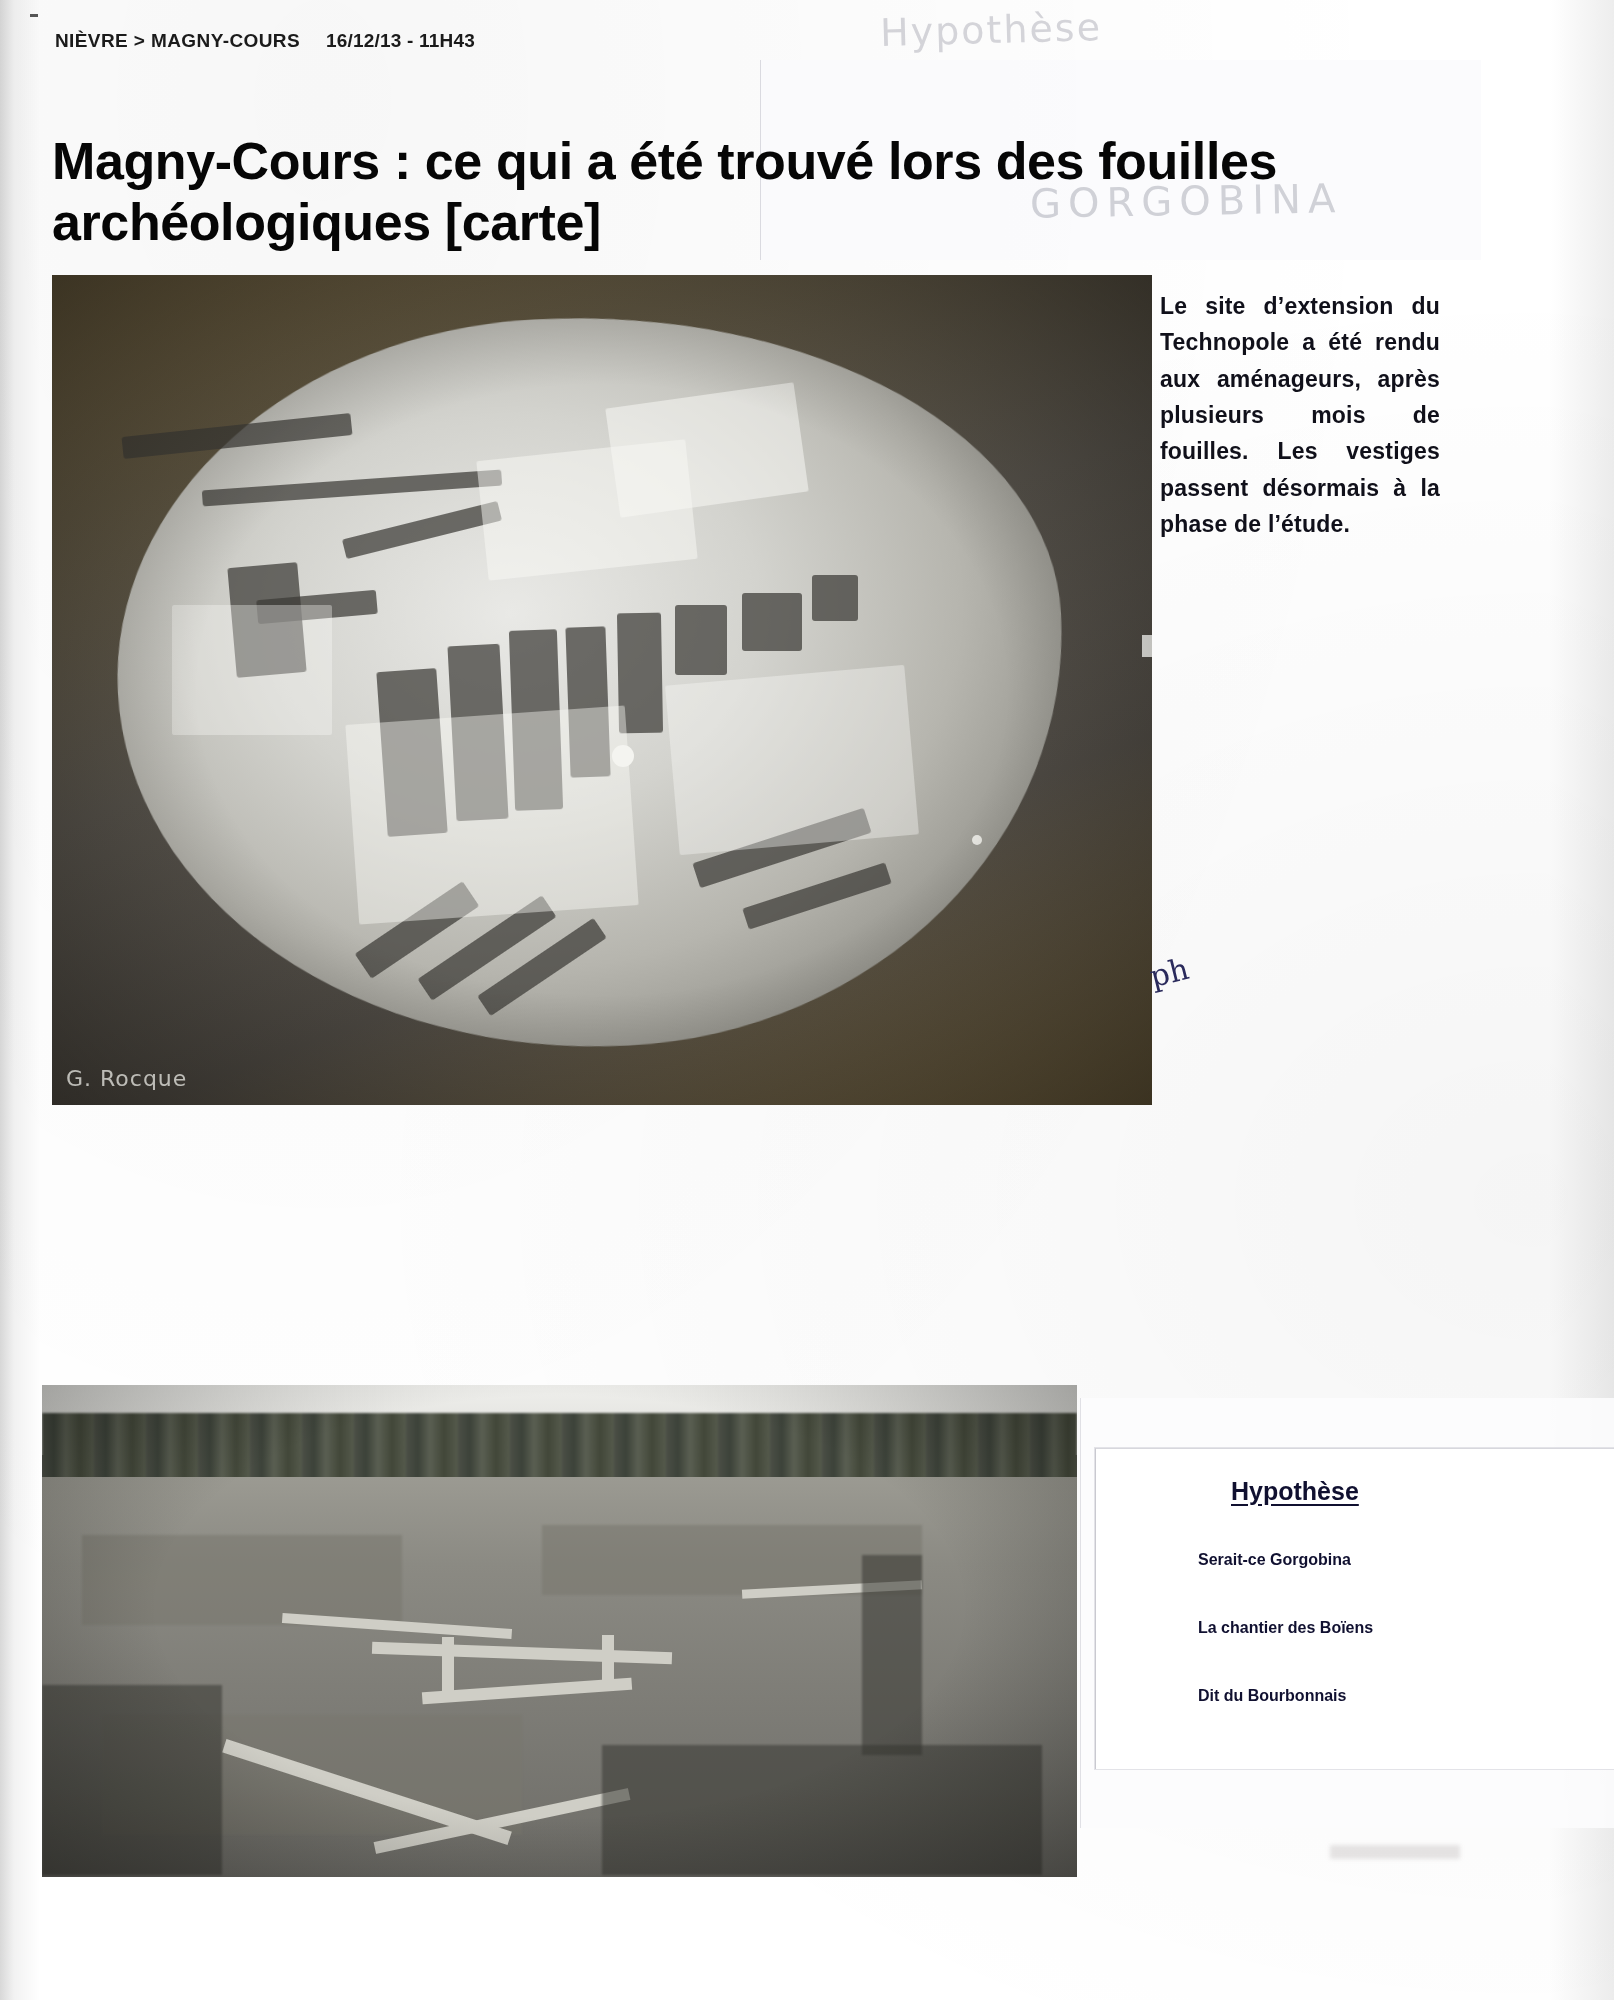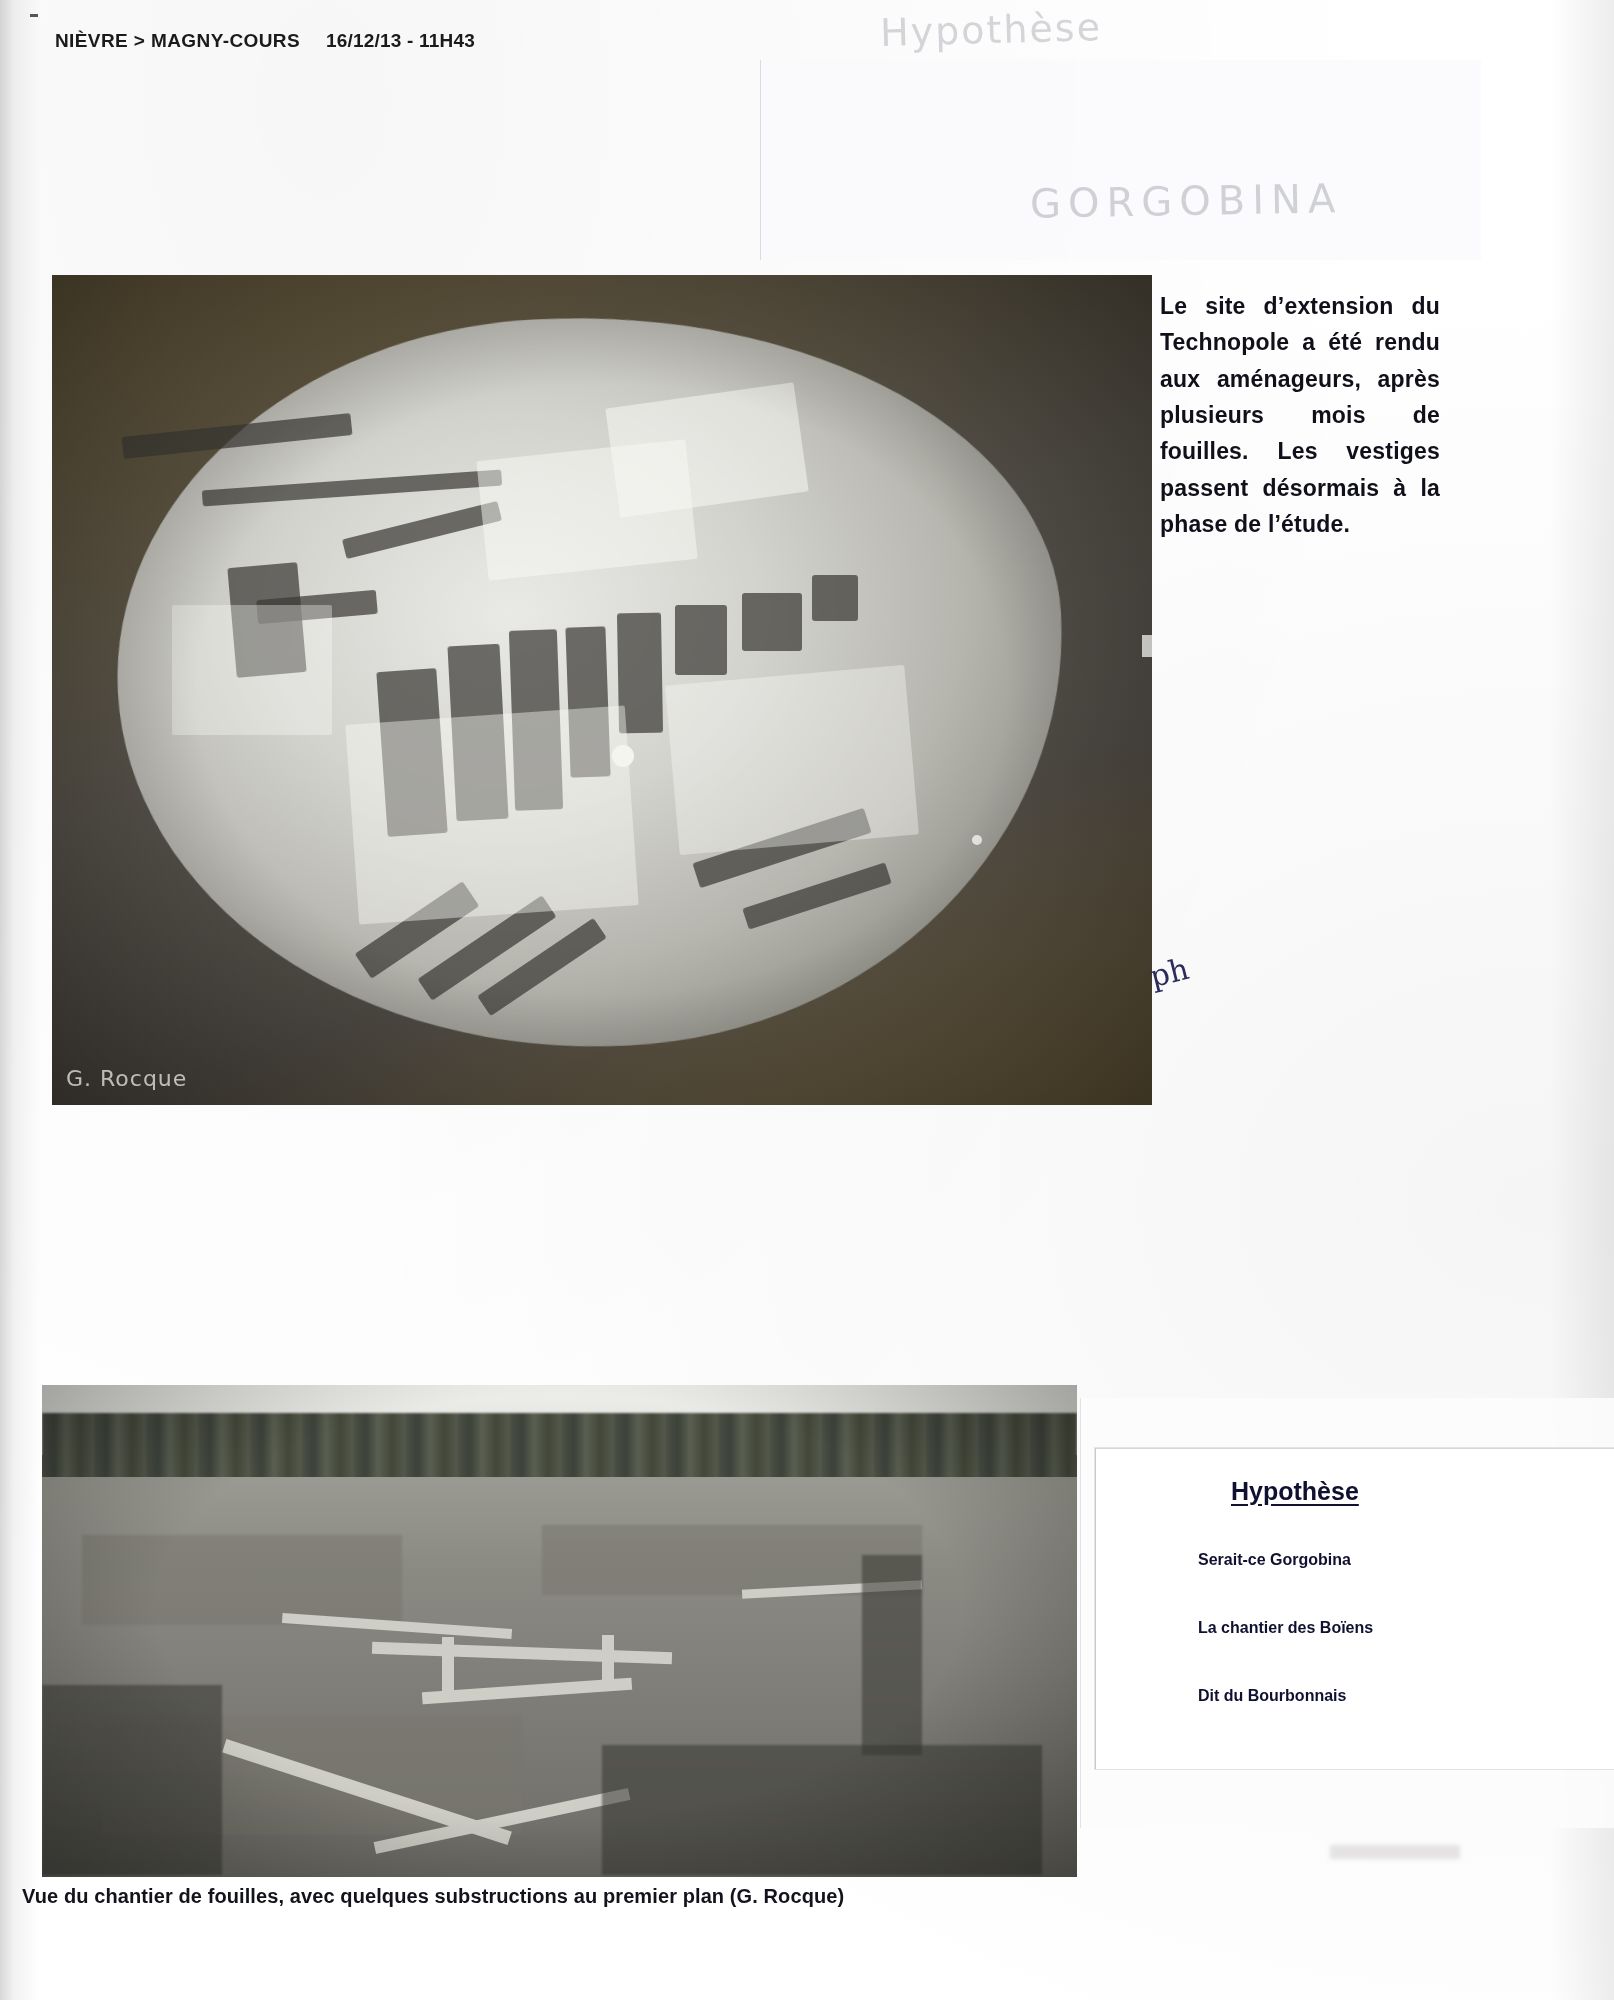--- a/index.html
+++ b/index.html
@@ -334,6 +334,7 @@
     <span>NIÈVRE &gt; MAGNY-COURS</span><span class="time">16/12/13 - 11H43</span>
   </div>
 
+  <h1 class="headline">Magny-Cours : ce qui a été trouvé lors des fouilles archéologiques [carte]</h1>
 
   <div class="aerial">
     <div class="frame"></div>

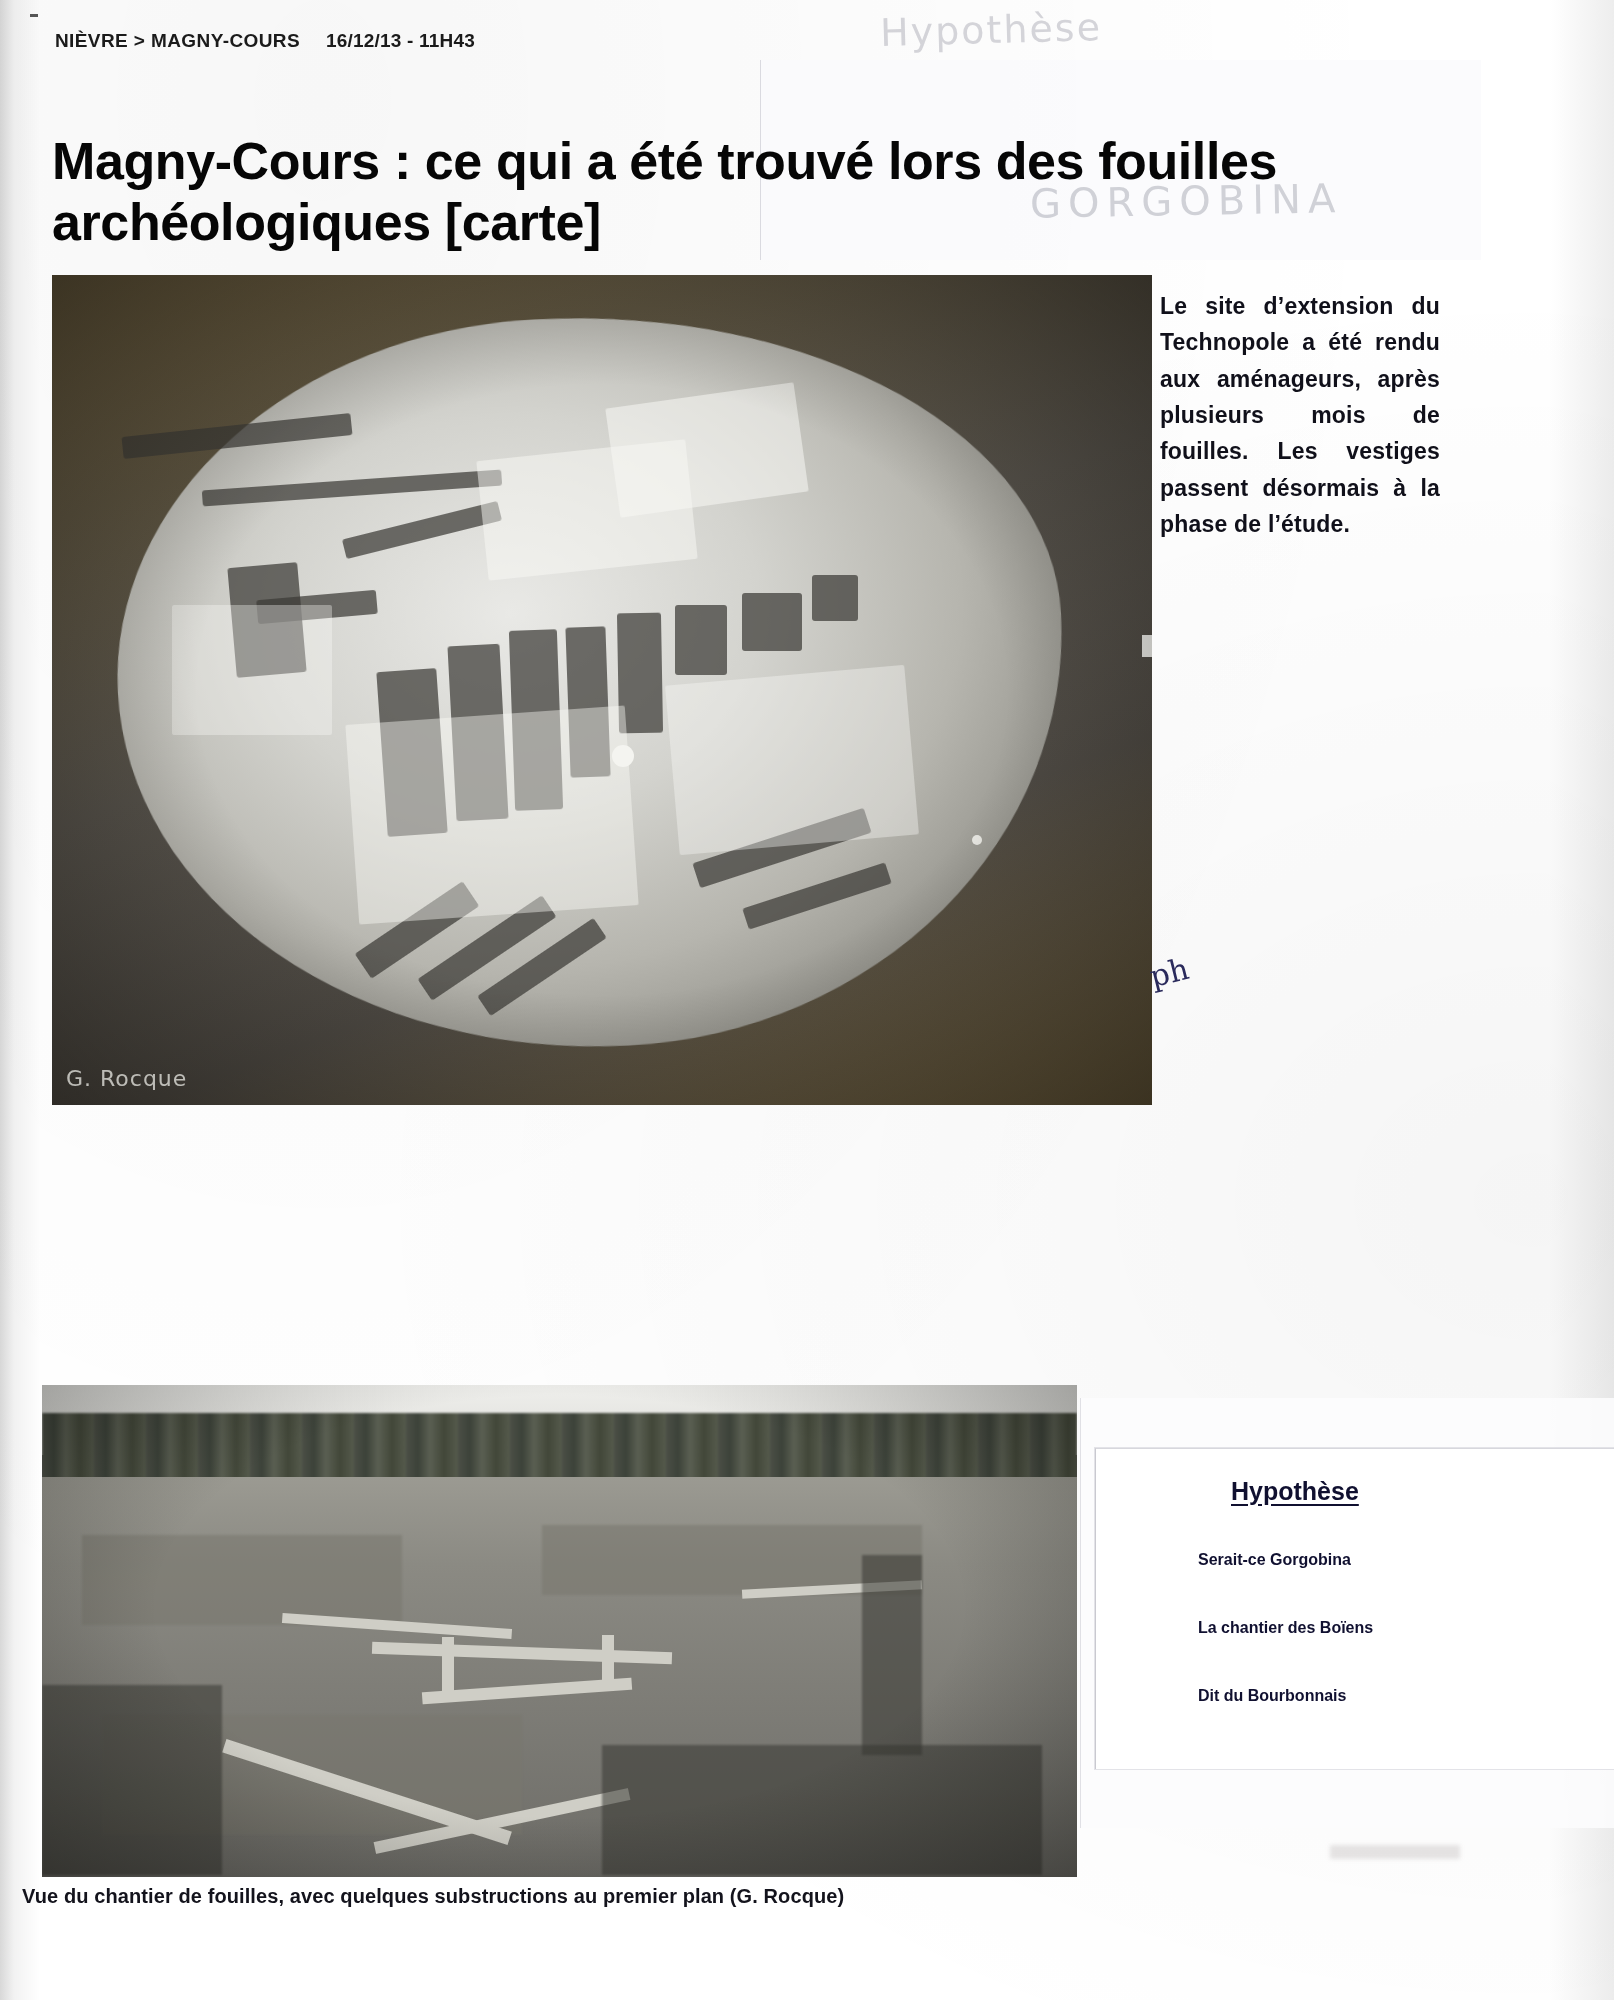--- a/index.html
+++ b/index.html
@@ -403,7 +403,6 @@
     <div class="vignette"></div>
   </div>
 
-  <div class="caption">Vue du chantier de fouilles, avec quelques substructions au premier plan (G. Rocque)</div>
 
   <div class="note-paper"></div>
   <div class="note-smudge"></div>

